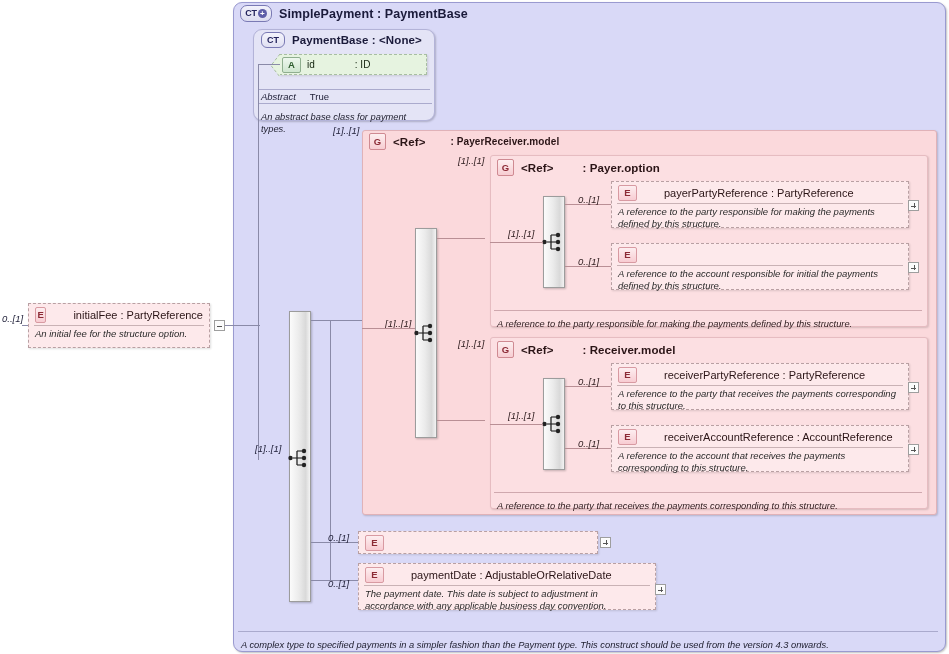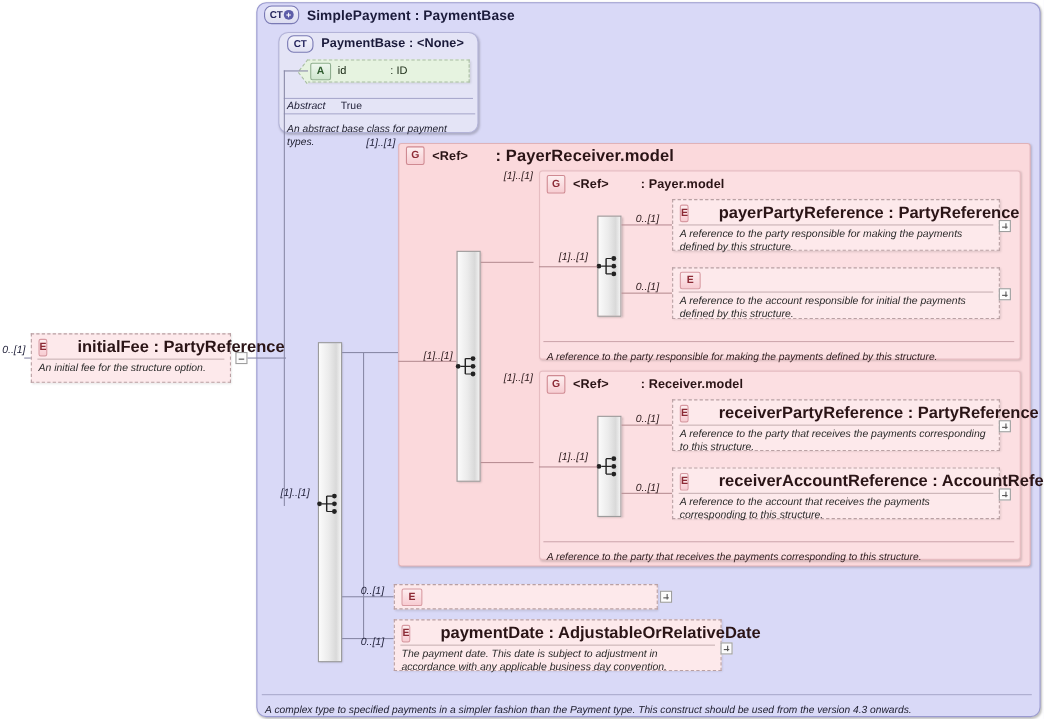--- a/index.html
+++ b/index.html
@@ -243,7 +243,7 @@
 <div class="abs title-row" style="left:369px;top:133px;">
   <span class="badge badge-g">G</span>
   <span class="ttl-txt pink" style="font-size:11.5px;">&lt;Ref&gt;</span>
-  <span class="ttl-txt pink" style="font-size:15px;margin-left:18px;">: PayerReceiver.model</span>
+  <span class="ttl-txt pink" style="font-size:10px;margin-left:18px;">: PayerReceiver.model</span>
 </div>
 
 <div class="abs card pink" style="left:385px;top:318px;">[1]..[1]</div>

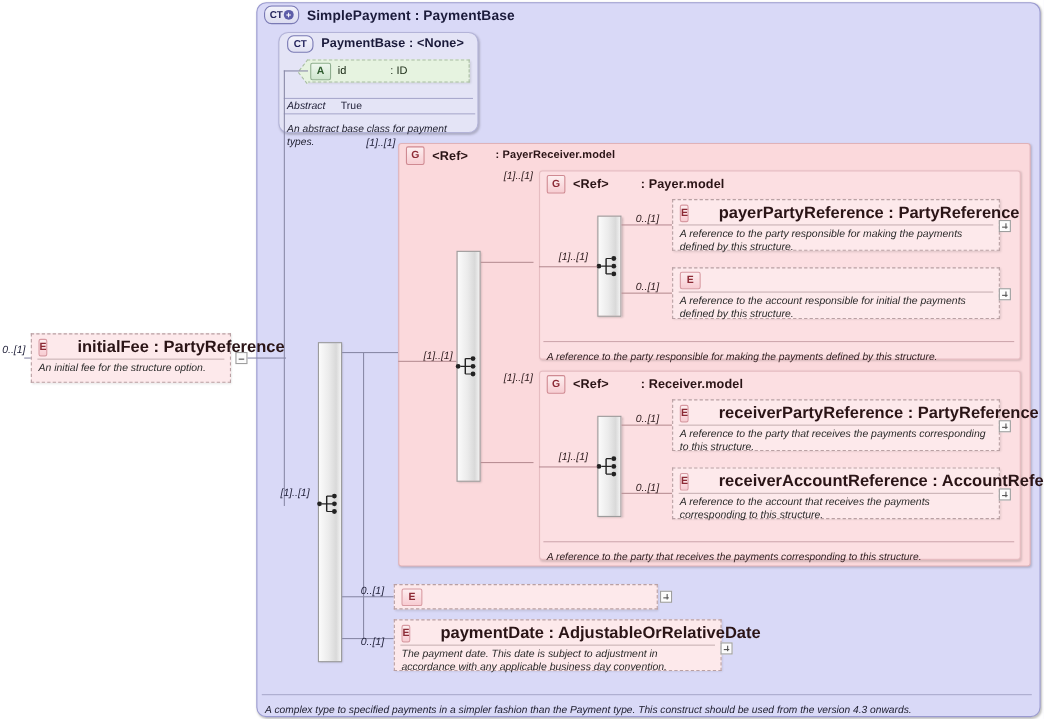--- a/index.html
+++ b/index.html
@@ -272,7 +272,7 @@
 <div class="abs title-row" style="left:497px;top:159px;">
   <span class="badge badge-g">G</span>
   <span class="ttl-txt pink" style="font-size:11.5px;">&lt;Ref&gt;</span>
-  <span class="ttl-txt pink" style="font-size:11.5px;margin-left:22px;">: Payer.model</span>
+  <span class="ttl-txt pink" style="font-size:11.5px;margin-left:22px;">: Payer.option</span>
 </div>
 
 <div class="abs card pink" style="left:508px;top:228px;">[1]..[1]</div>

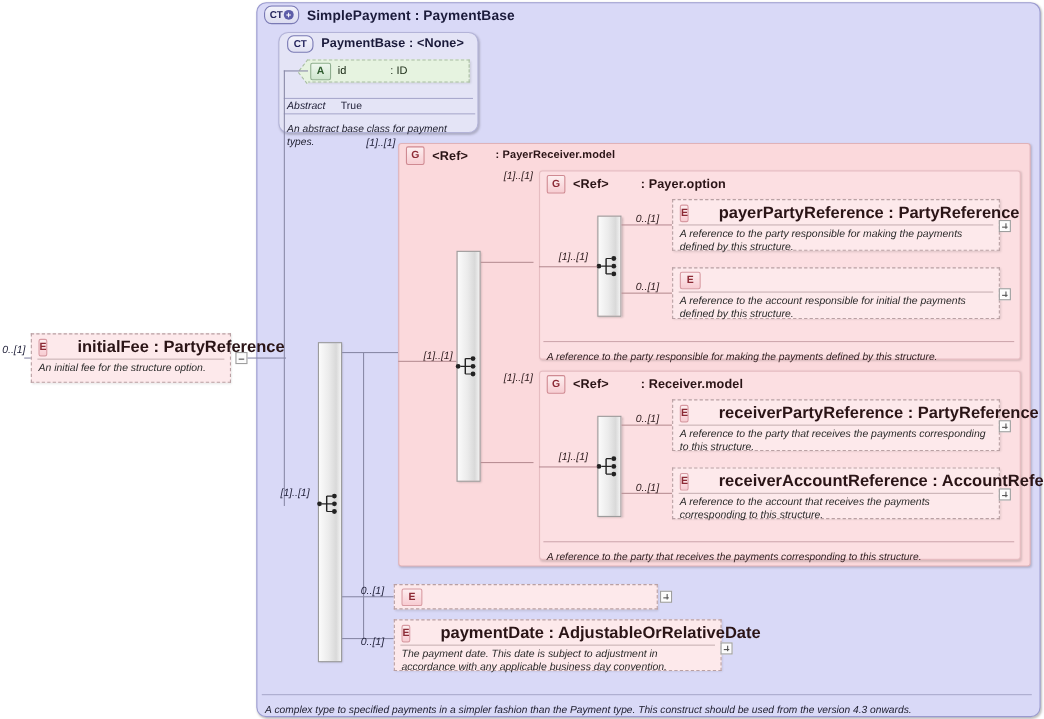--- a/index.html
+++ b/index.html
@@ -88,7 +88,7 @@
     box-shadow:1px 1px 2px rgba(0,0,0,.13);
   }
   .elem .ehdr{display:flex;align-items:center;gap:7px;padding:3px 6px 2px 6px;}
-  .elem .ename{font-weight:bold;font-size:15px;color:#2a1416;white-space:nowrap;padding-left:20px;}
+  .elem .ename{font-weight:normal;font-size:11px;color:#2a1416;white-space:nowrap;padding-left:20px;}
   .elem .edoc{
     border-top:1px solid #c9b2b5;
     margin:0 5px;

